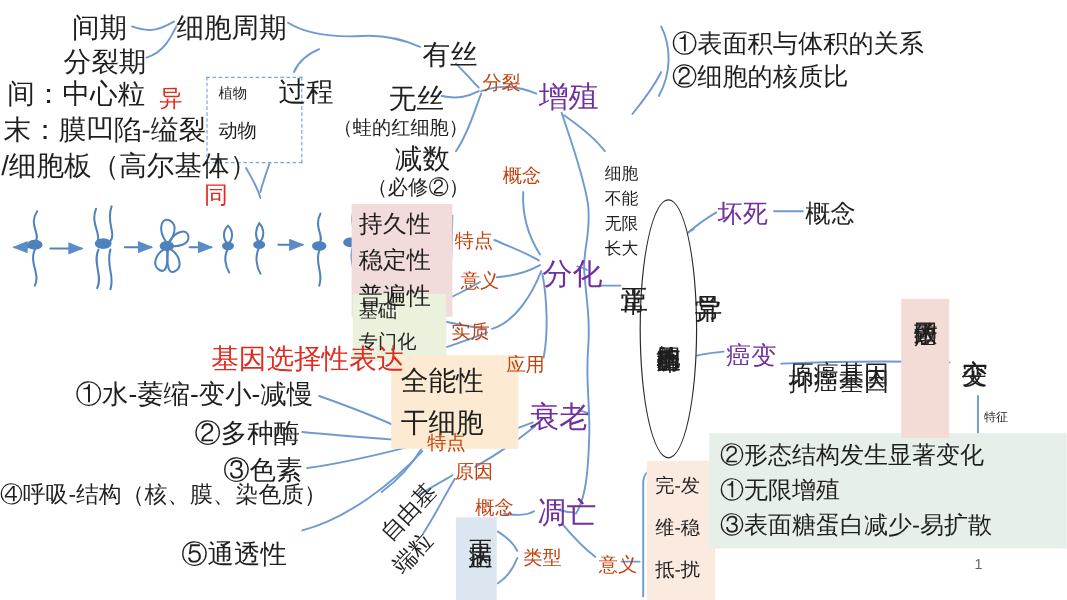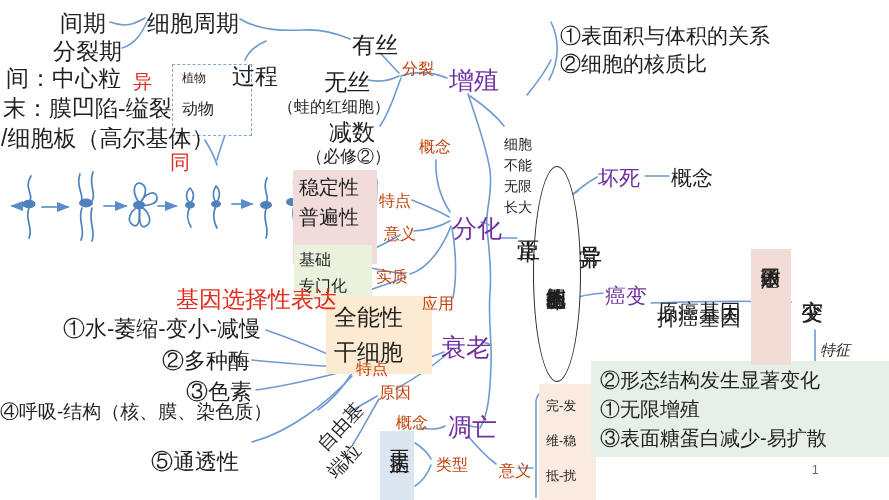--- a/index.html
+++ b/index.html
@@ -189,6 +189,7 @@
 <div class="abs txt kw" style="left:452px;top:212px;">分化</div>
 <div class="abs txt lbl" style="left:379px;top:191px;">特点</div>
 <div class="abs txt" style="left:299px;top:172px;font-size:20px;line-height:30px;z-index:2;">
+  <div>持久性</div>
   <div>稳定性</div>
   <div>普遍性</div>
 </div>

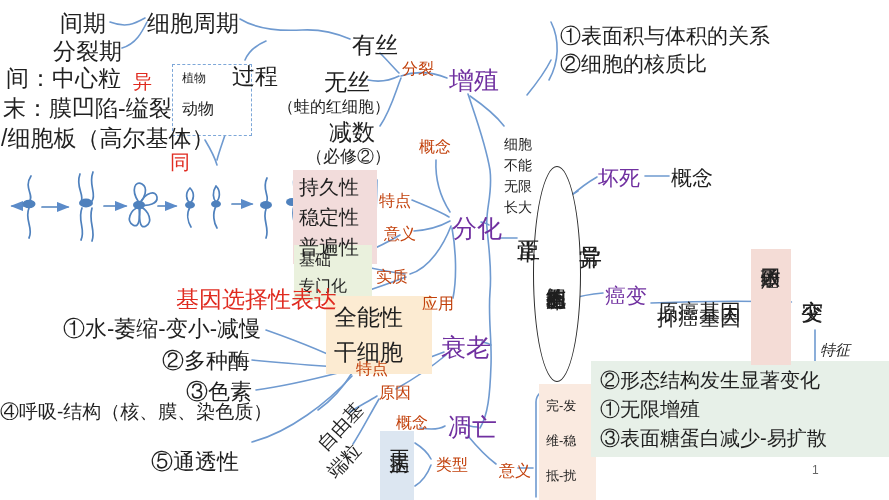--- a/index.html
+++ b/index.html
@@ -179,7 +179,7 @@
 <div class="abs txt" style="left:657px;top:304px;font-size:21px;">抑癌基因</div>
 <div class="abs txt vert" style="left:758px;top:253px;font-size:20px;z-index:2;">致癌因子</div>
 <div class="abs txt vert" style="left:797px;top:282px;font-size:22px;z-index:2;">突变</div>
-<div class="abs txt" style="left:820px;top:341px;font-size:15px;font-style:italic;">特征</div>
+<div class="abs txt" style="left:820px;top:341px;font-size:10px;">特征</div>
 <div class="abs txt" style="left:600px;top:366px;font-size:20px;line-height:29px;z-index:2;">
   <div>②形态结构发生显著变化</div>
   <div>①无限增殖</div>

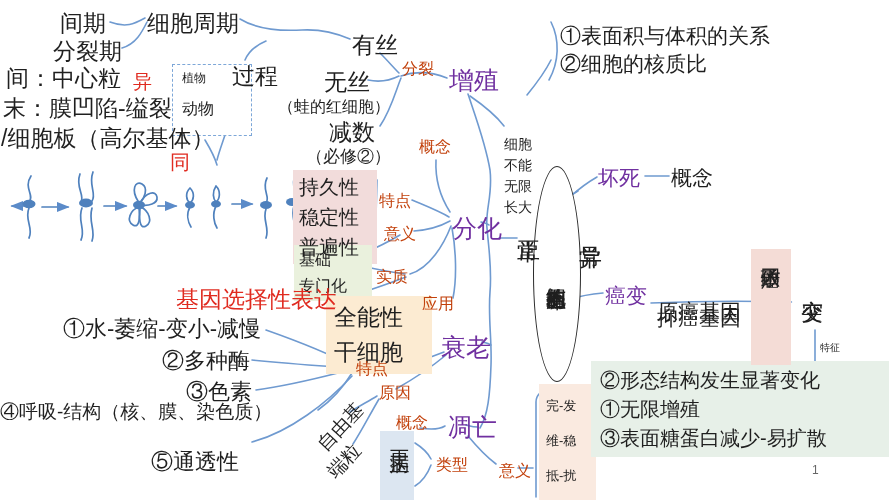--- a/index.html
+++ b/index.html
@@ -222,7 +222,7 @@
 <div class="abs txt lbl" style="left:436px;top:455px;">类型</div>
 <div class="abs txt vert" style="left:387px;top:434px;font-size:20px;letter-spacing:3px;z-index:2;">更病正</div>
 <div class="abs txt lbl" style="left:499px;top:461px;">意义</div>
-<div class="abs txt" style="left:546px;top:388px;font-size:13px;line-height:35px;z-index:2;">
+<div class="abs txt" style="left:546px;top:388px;font-size:16px;line-height:35px;z-index:2;">
   <div>完-发</div>
   <div>维-稳</div>
   <div>抵-扰</div>

